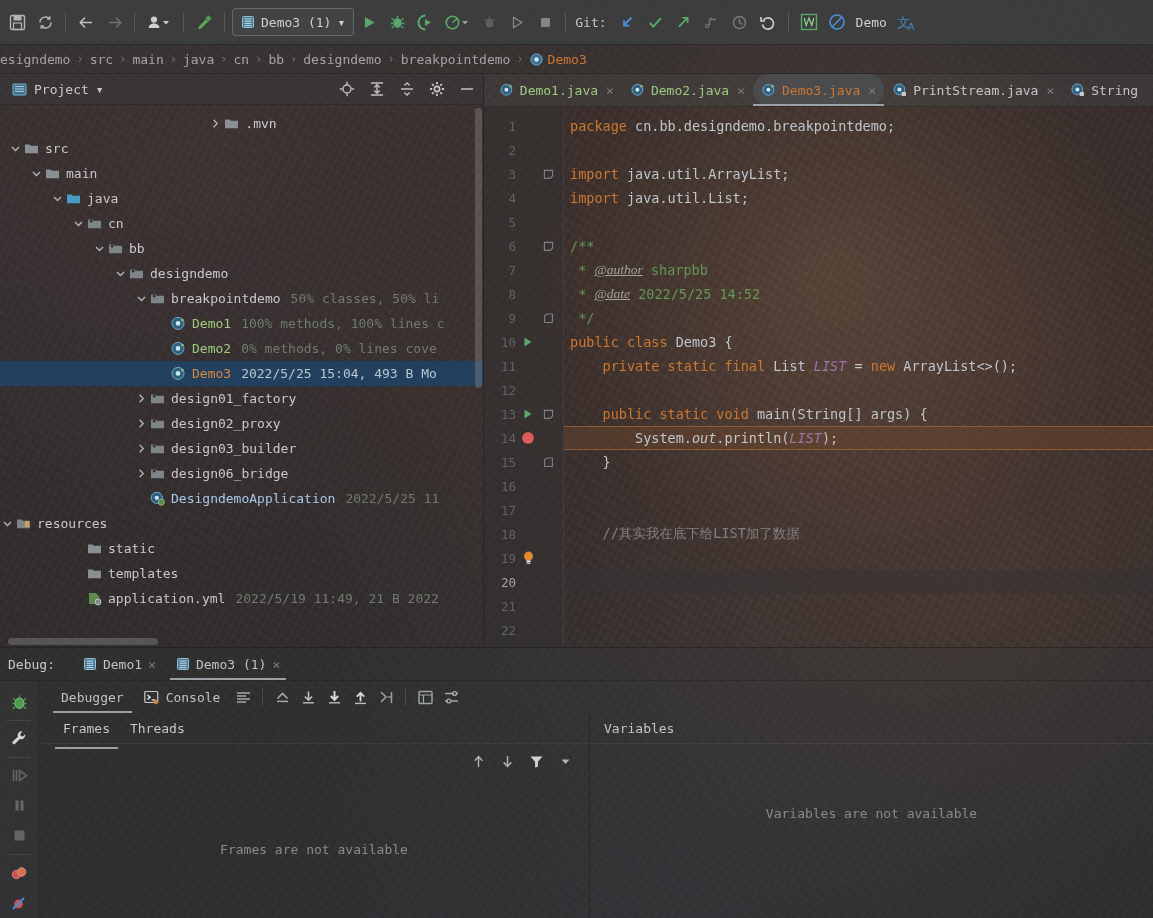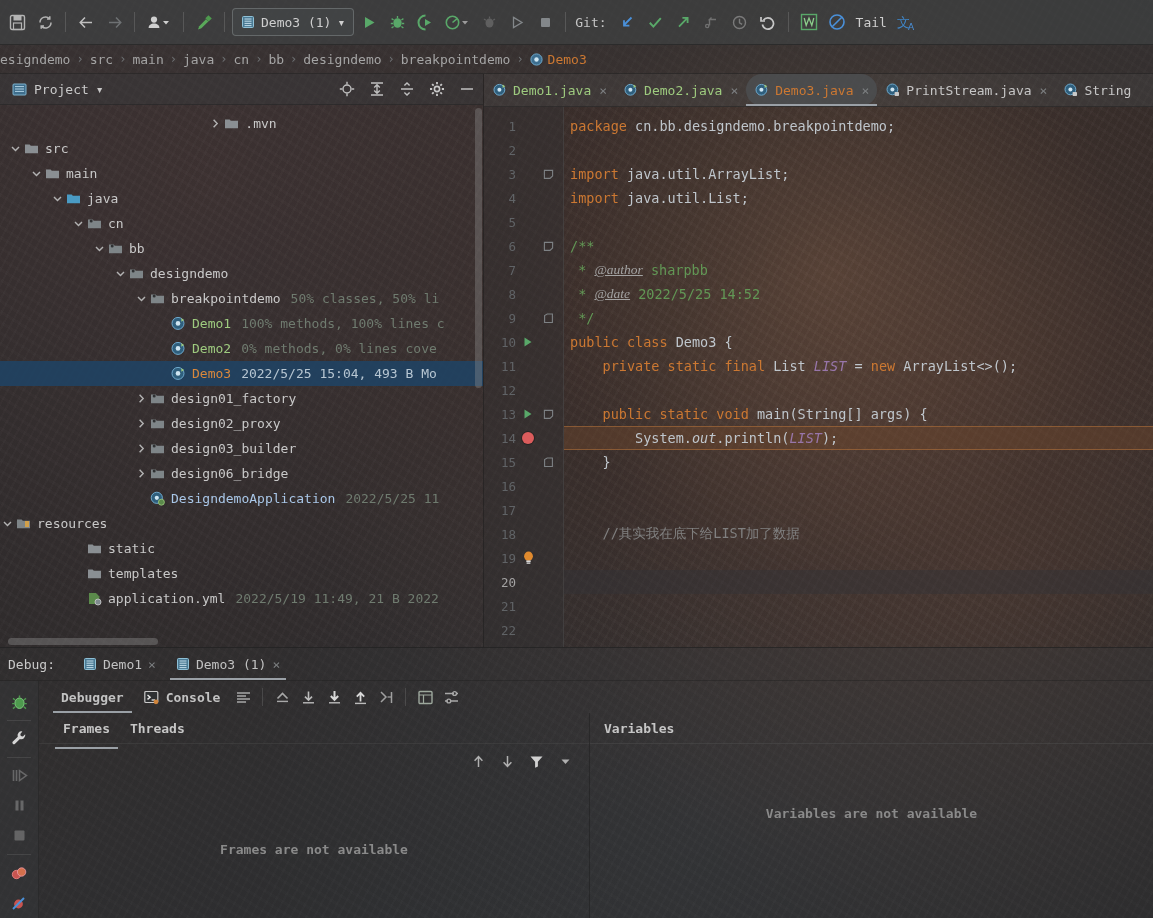--- a/index.html
+++ b/index.html
@@ -322,7 +322,7 @@
           <path d="M4.2 13.8L13.8 4.2" stroke="#4a90d9" stroke-width="1.6"></path>
         </svg>
     </div>
-    <span class="tail-label">Tail</span>
+    <span class="tail-label">Demo</span>
     <div class="tb-btn" style="width:30px">
       <svg width="22" height="19" viewBox="0 0 22 19">
           <text x="0" y="14" font-size="13" fill="#3f86c9" font-family="DejaVu Sans, sans-serif">文</text>

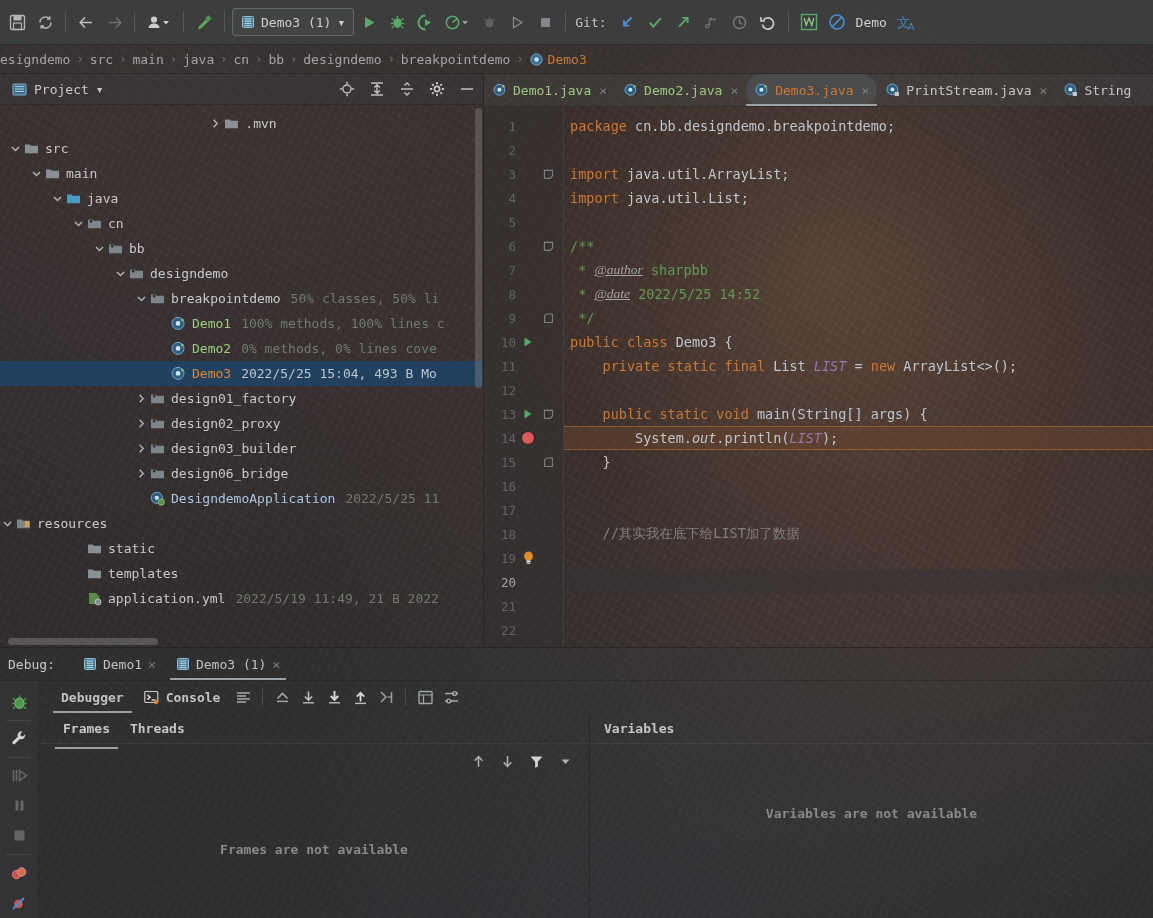--- a/index.html
+++ b/index.html
@@ -105,7 +105,7 @@
     height:32px;flex:0 0 32px;display:flex;align-items:stretch;
     background:rgba(60,63,65,0.55);
     border-bottom:1px solid rgba(35,35,35,0.55);
-    overflow:hidden;white-space:nowrap;
+    overflow:hidden;white-space:nowrap;justify-content:center;
   }
   .tab{
     display:inline-flex;align-items:center;gap:6px;padding:0 8px 0 9px;

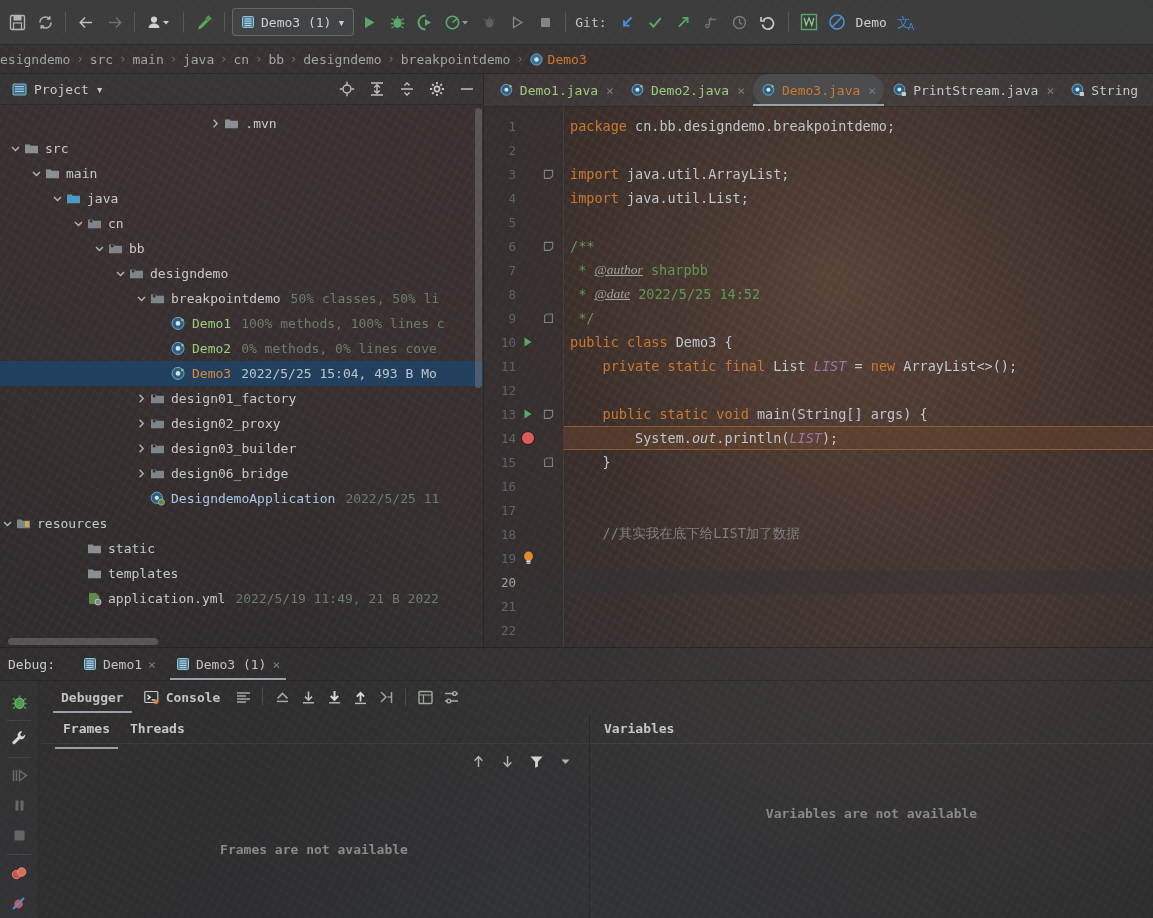--- a/index.html
+++ b/index.html
@@ -153,7 +153,7 @@
   .dbg-tab{display:inline-flex;align-items:center;gap:6px;padding:0 10px;height:32px;position:relative;font-size:13px;color:#c2c2c2;}
   .dbg-tab.active:after{content:"";position:absolute;left:4px;right:4px;bottom:0;height:2px;background:#9aa0a6;}
   .dbg-tab .x{color:#7e8183;}
-  .dbg-body{flex:1 1 auto;display:flex;min-height:0;font-weight:bold;}
+  .dbg-body{flex:1 1 auto;display:flex;min-height:0;}
   .dbg-left-rail{width:38px;flex:0 0 38px;display:flex;flex-direction:column;align-items:center;
     gap:0;padding-top:6px;background:rgba(56,58,60,0.40);border-right:1px solid rgba(30,30,30,0.4);}
   .rail-btn{width:32px;height:34px;display:flex;align-items:center;justify-content:center;}

